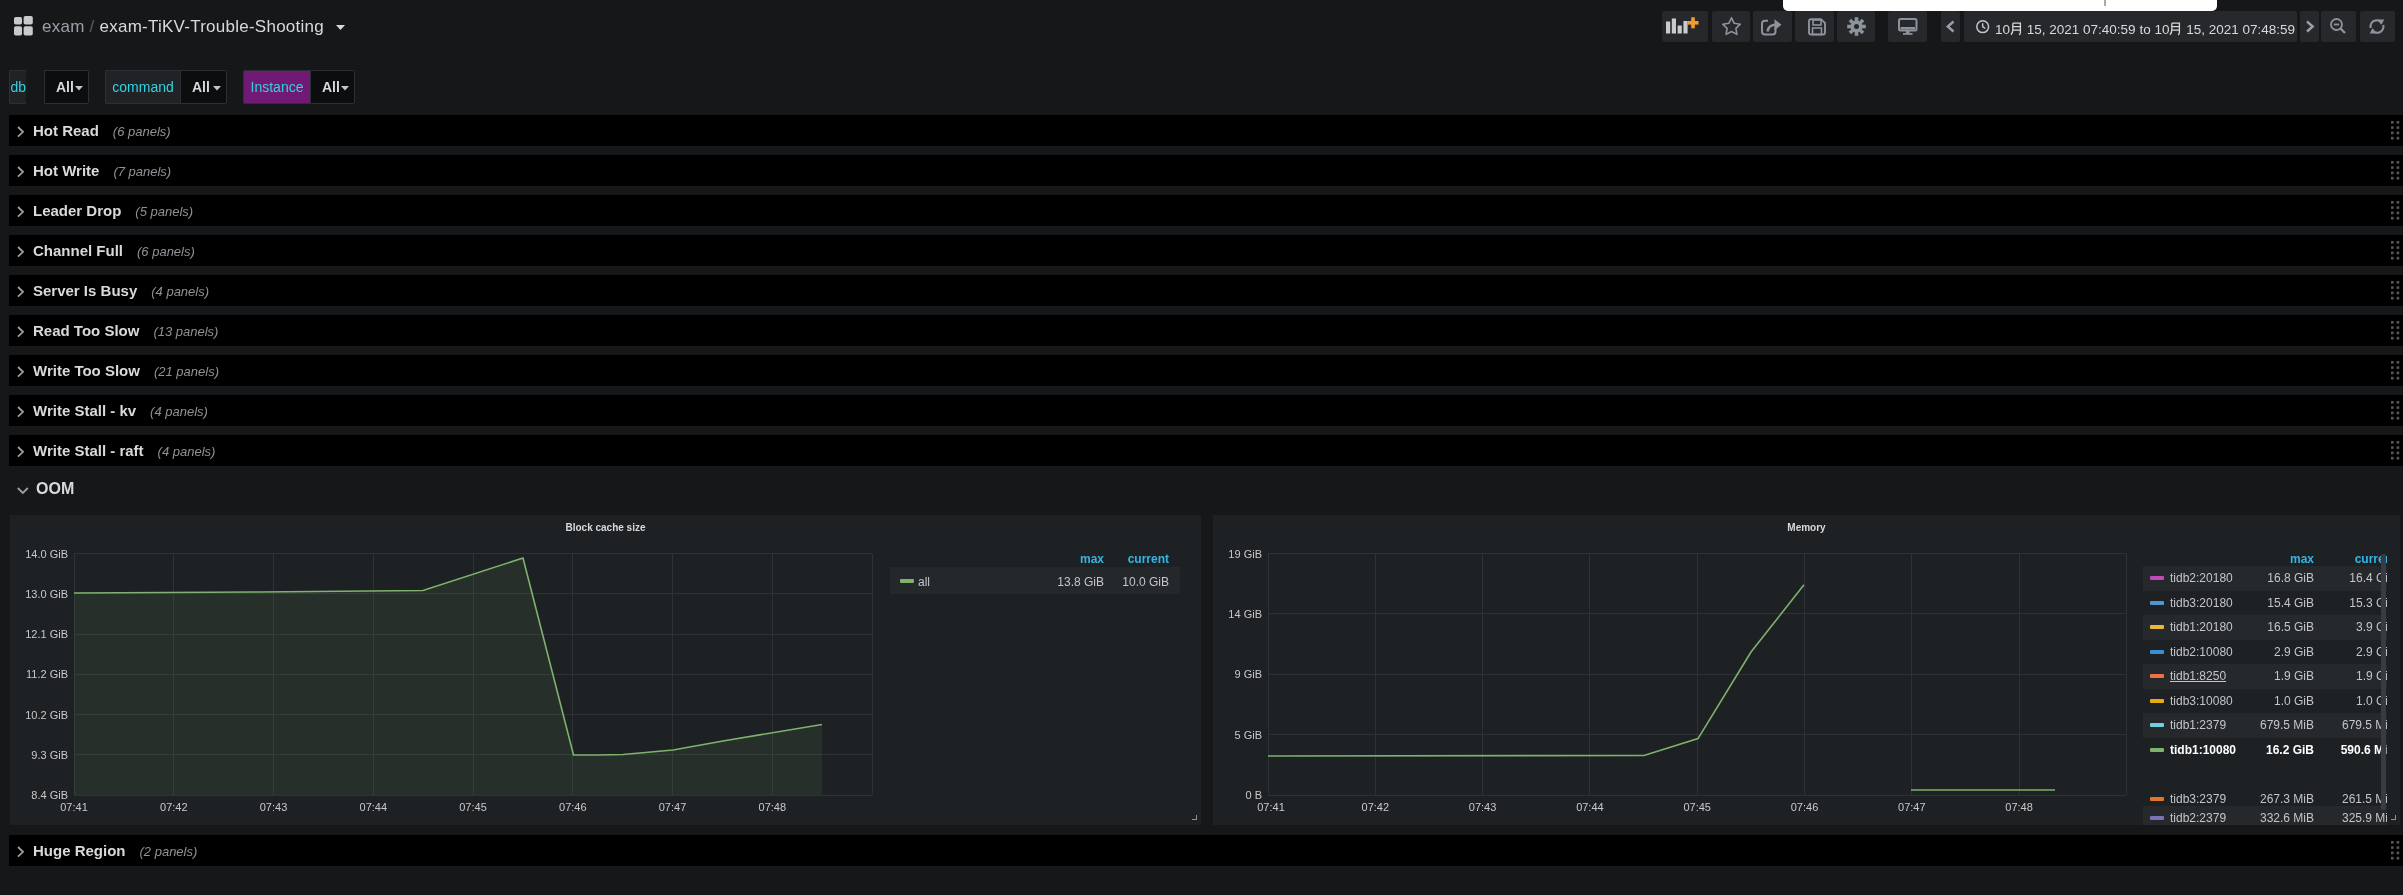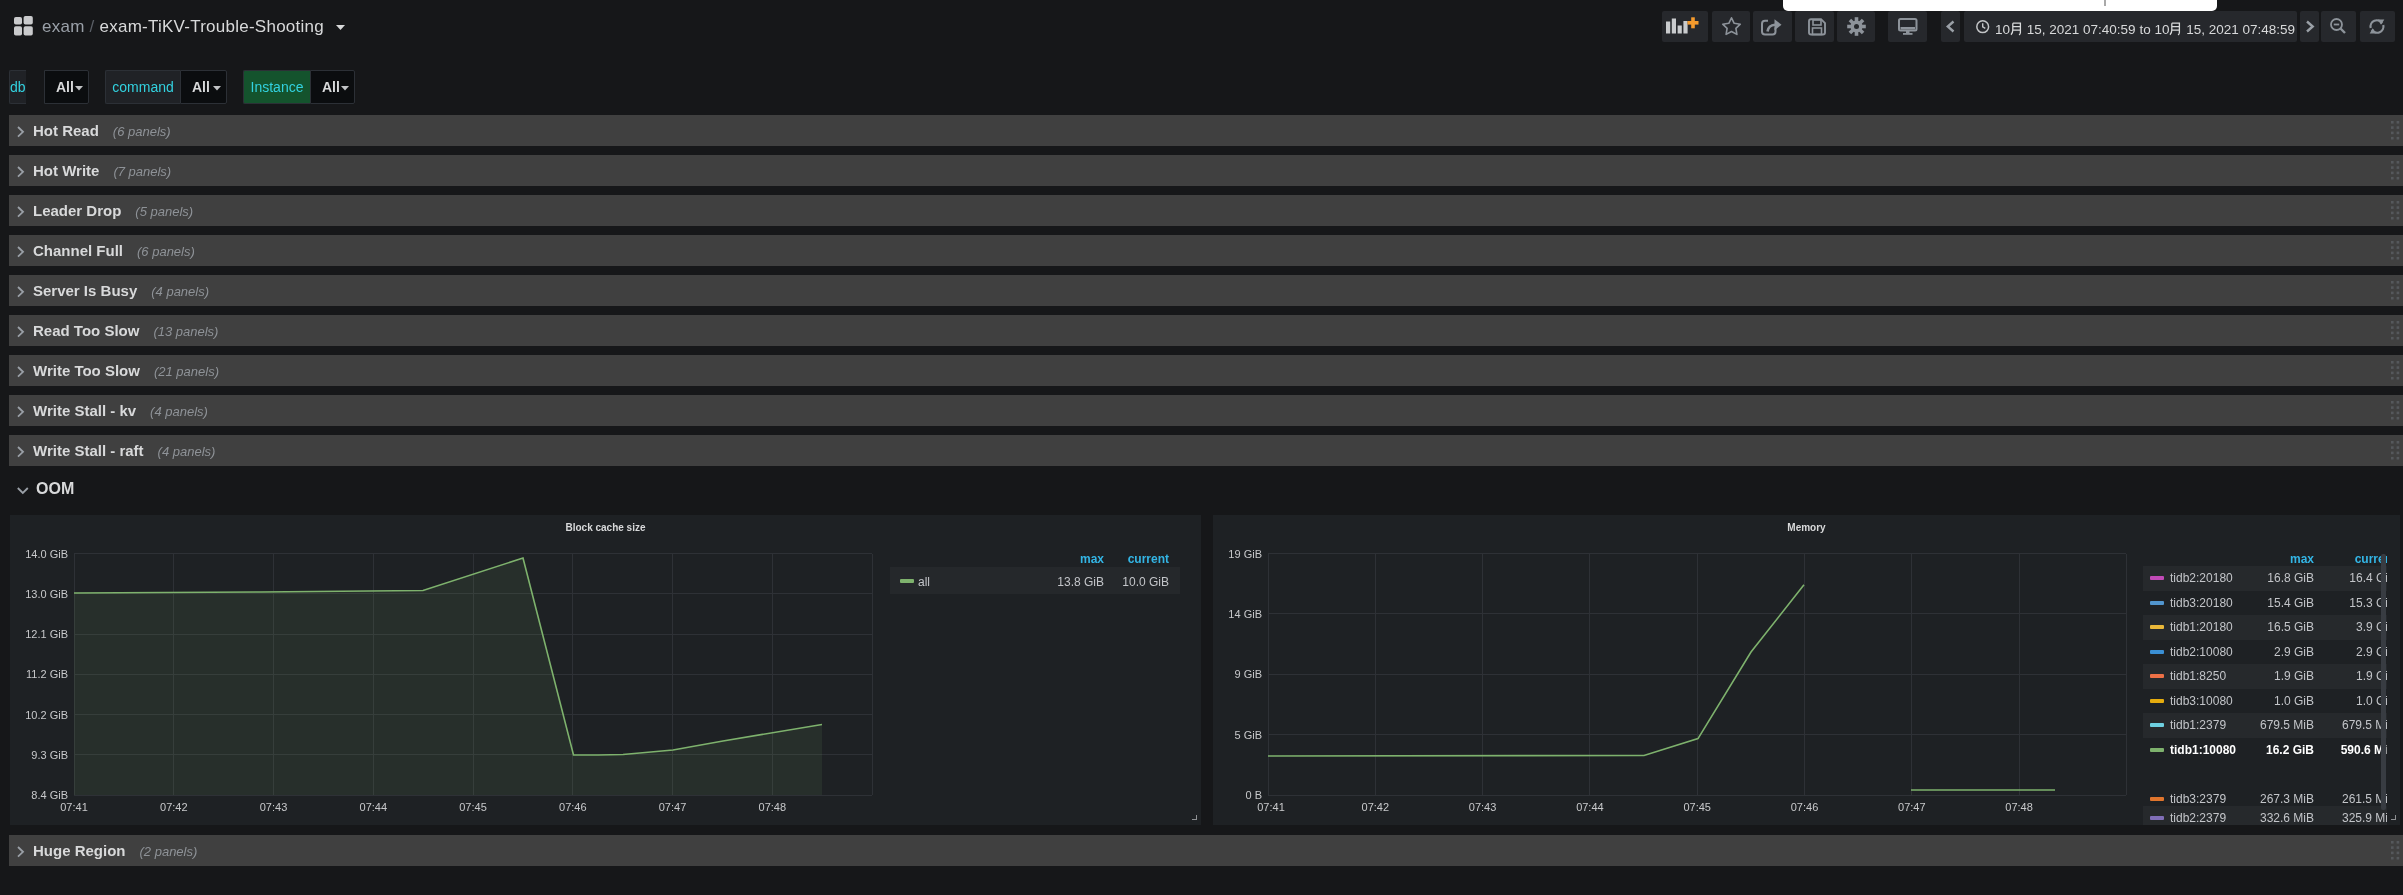--- a/index.html
+++ b/index.html
@@ -121,7 +121,7 @@
   <polygon points="0.7,15.8 7,15.8 3.7,10.5" fill="#8d939a" transform="translate(1,-0.2)"></polygon>
 </svg>
 
-<div class="abs" style="left:9px;top:70px;width:17px;height:34px;background:#202226;border:1px solid #2c3036;border-right:none;border-radius:2px 0 0 2px;color:#32d1df;font-size:14px;line-height:32px;text-align:left">db</div>
+<div class="abs" style="left:9px;top:70px;width:17px;height:34px;background:#202226;border:1px solid #2c3036;border-right:none;border-radius:2px 0 0 2px;color:#32d1df;font-size:14px;line-height:32px;text-align:right">db</div>
 <div class="abs" style="left:44px;top:70px;width:45px;height:34px;background:#0b0d0f;border:1px solid #2c3036;border-radius:0 2px 2px 0;color:#d8d9da;font-size:14px;font-weight:bold;line-height:32px;padding-left:11px">All<svg style="position:absolute;right:4px;top:15px" width="9" height="5">
       <polygon points="0,0 8,0 4,4.5" fill="#c2c4c6"></polygon>
     </svg></div>

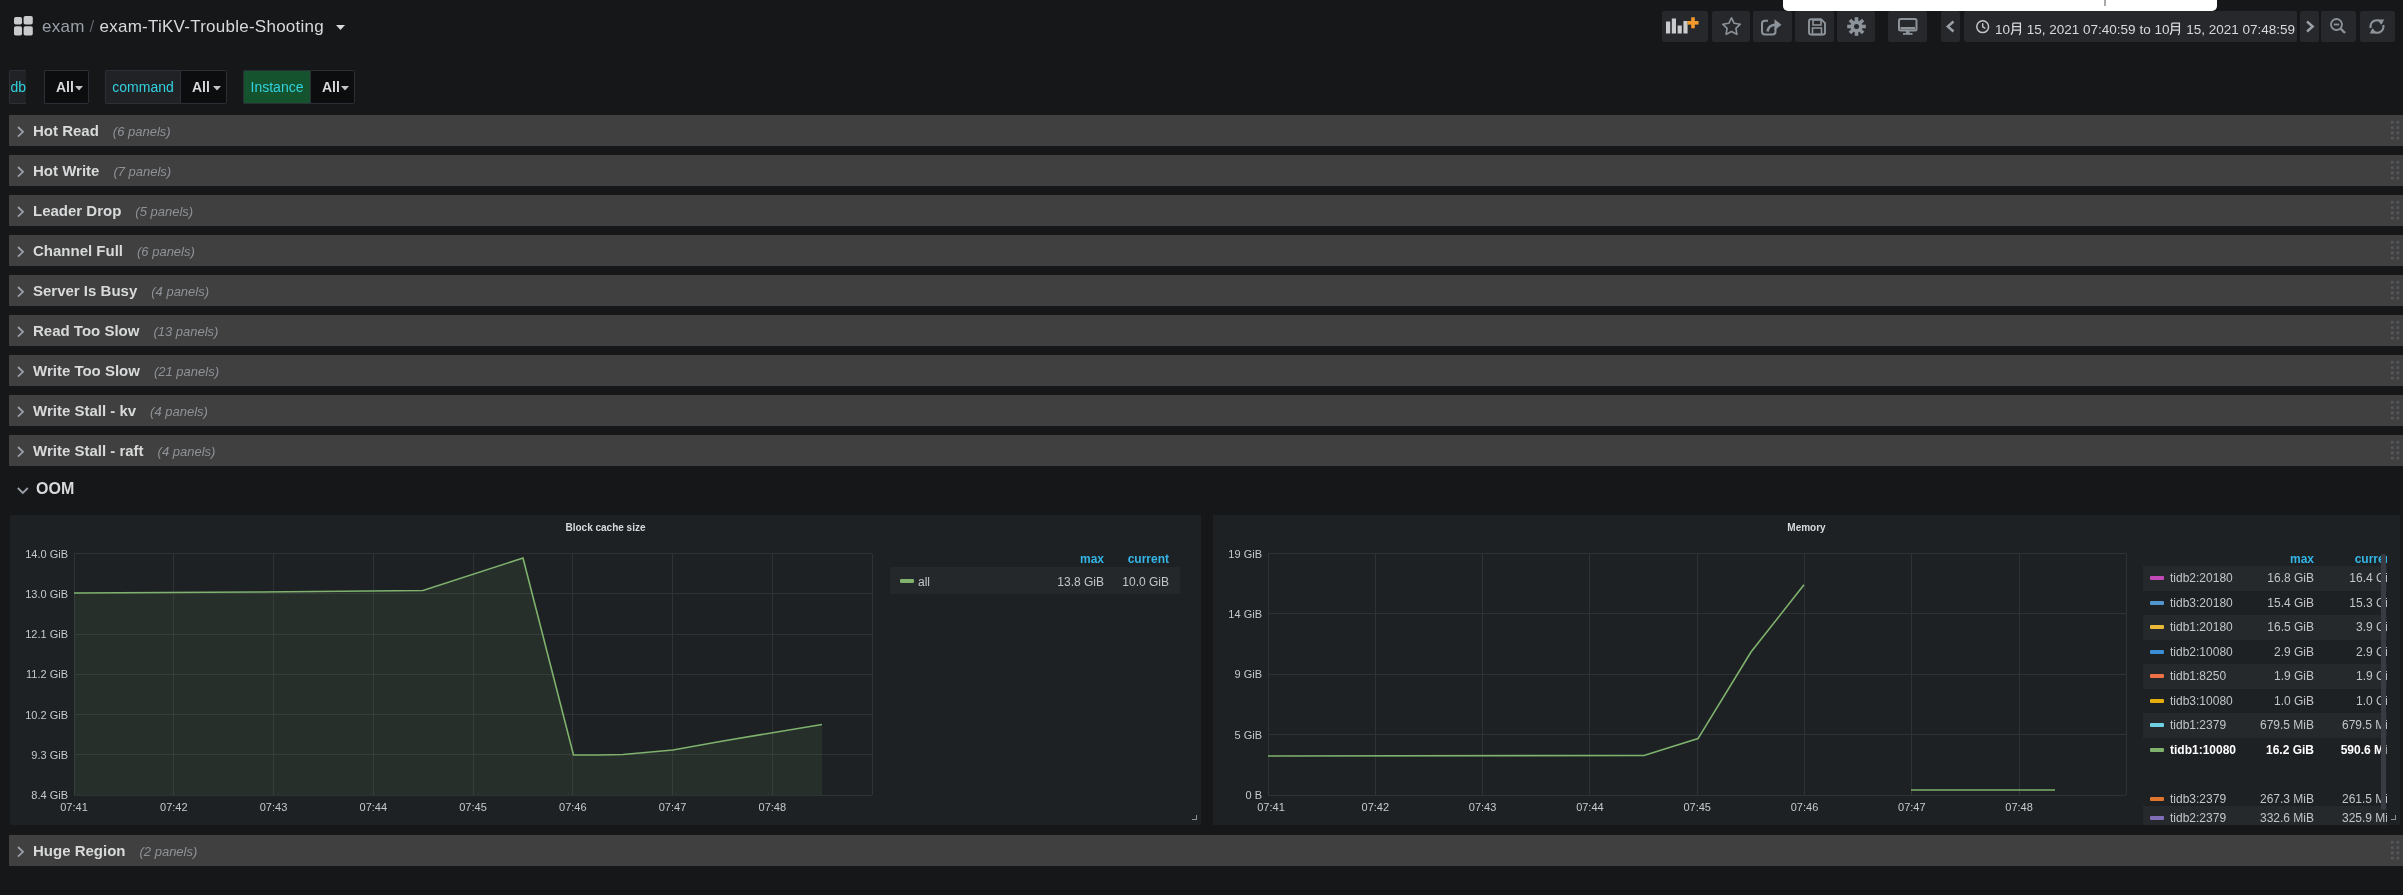--- a/index.html
+++ b/index.html
@@ -131,7 +131,7 @@
       <polygon points="0,0 8,0 4,4.5" fill="#c2c4c6"></polygon>
     </svg></div>
 
-<div class="abs" style="left:243px;top:70px;width:67px;height:34px;background:#14532d;border:1px solid #2c3036;border-right:none;border-radius:2px 0 0 2px;color:#32d1df;font-size:14px;line-height:32px;text-align:center">Instance</div>
+<div class="abs" style="left:243px;top:70px;width:67px;height:34px;background:#701a75;border:1px solid #2c3036;border-right:none;border-radius:2px 0 0 2px;color:#32d1df;font-size:14px;line-height:32px;text-align:center">Instance</div>
 <div class="abs" style="left:310px;top:70px;width:45px;height:34px;background:#0b0d0f;border:1px solid #2c3036;border-radius:0 2px 2px 0;color:#d8d9da;font-size:14px;font-weight:bold;line-height:32px;padding-left:11px">All<svg style="position:absolute;right:4px;top:15px" width="9" height="5">
       <polygon points="0,0 8,0 4,4.5" fill="#c2c4c6"></polygon>
     </svg></div>

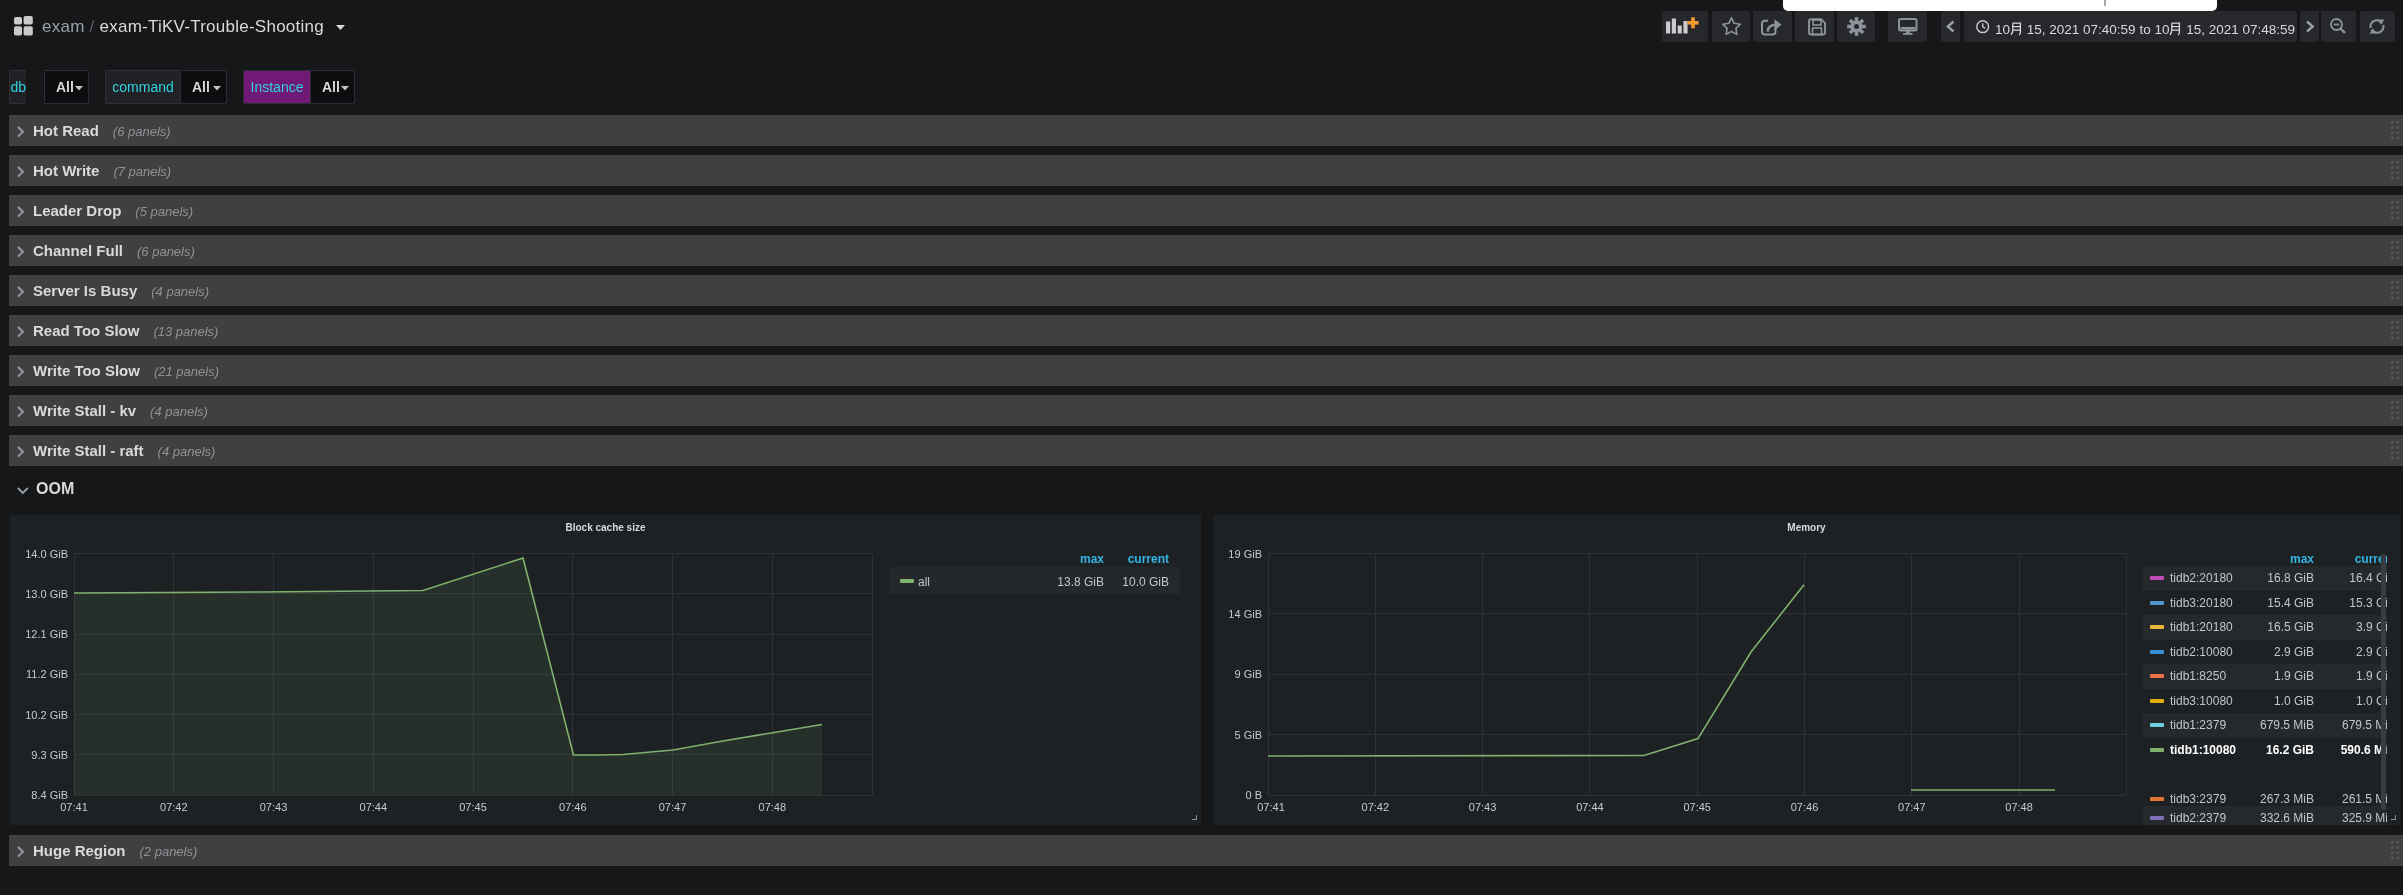--- a/index.html
+++ b/index.html
@@ -7,7 +7,7 @@
   font-family:"Liberation Sans", sans-serif; position:relative; }
 .abs { position:absolute; }
 .btn { position:absolute; top:11px; height:31px; background:#26282c; border-radius:2px; }
-.rowstrip { position:absolute; left:9px; width:2394px; height:31px; background:#404040; }
+.rowstrip { position:absolute; left:9px; width:2394px; height:31px; background:#000000; }
 .rowtitle { position:absolute; left:24px; top:6.5px; font-size:15px; font-weight:bold; color:#d8d9da; white-space:nowrap; }
 .rowcount { font-size:13px; font-style:italic; font-weight:normal; color:#8e9297; margin-left:14px; }
 .rowchev { position:absolute; left:8px; top:10.5px; }

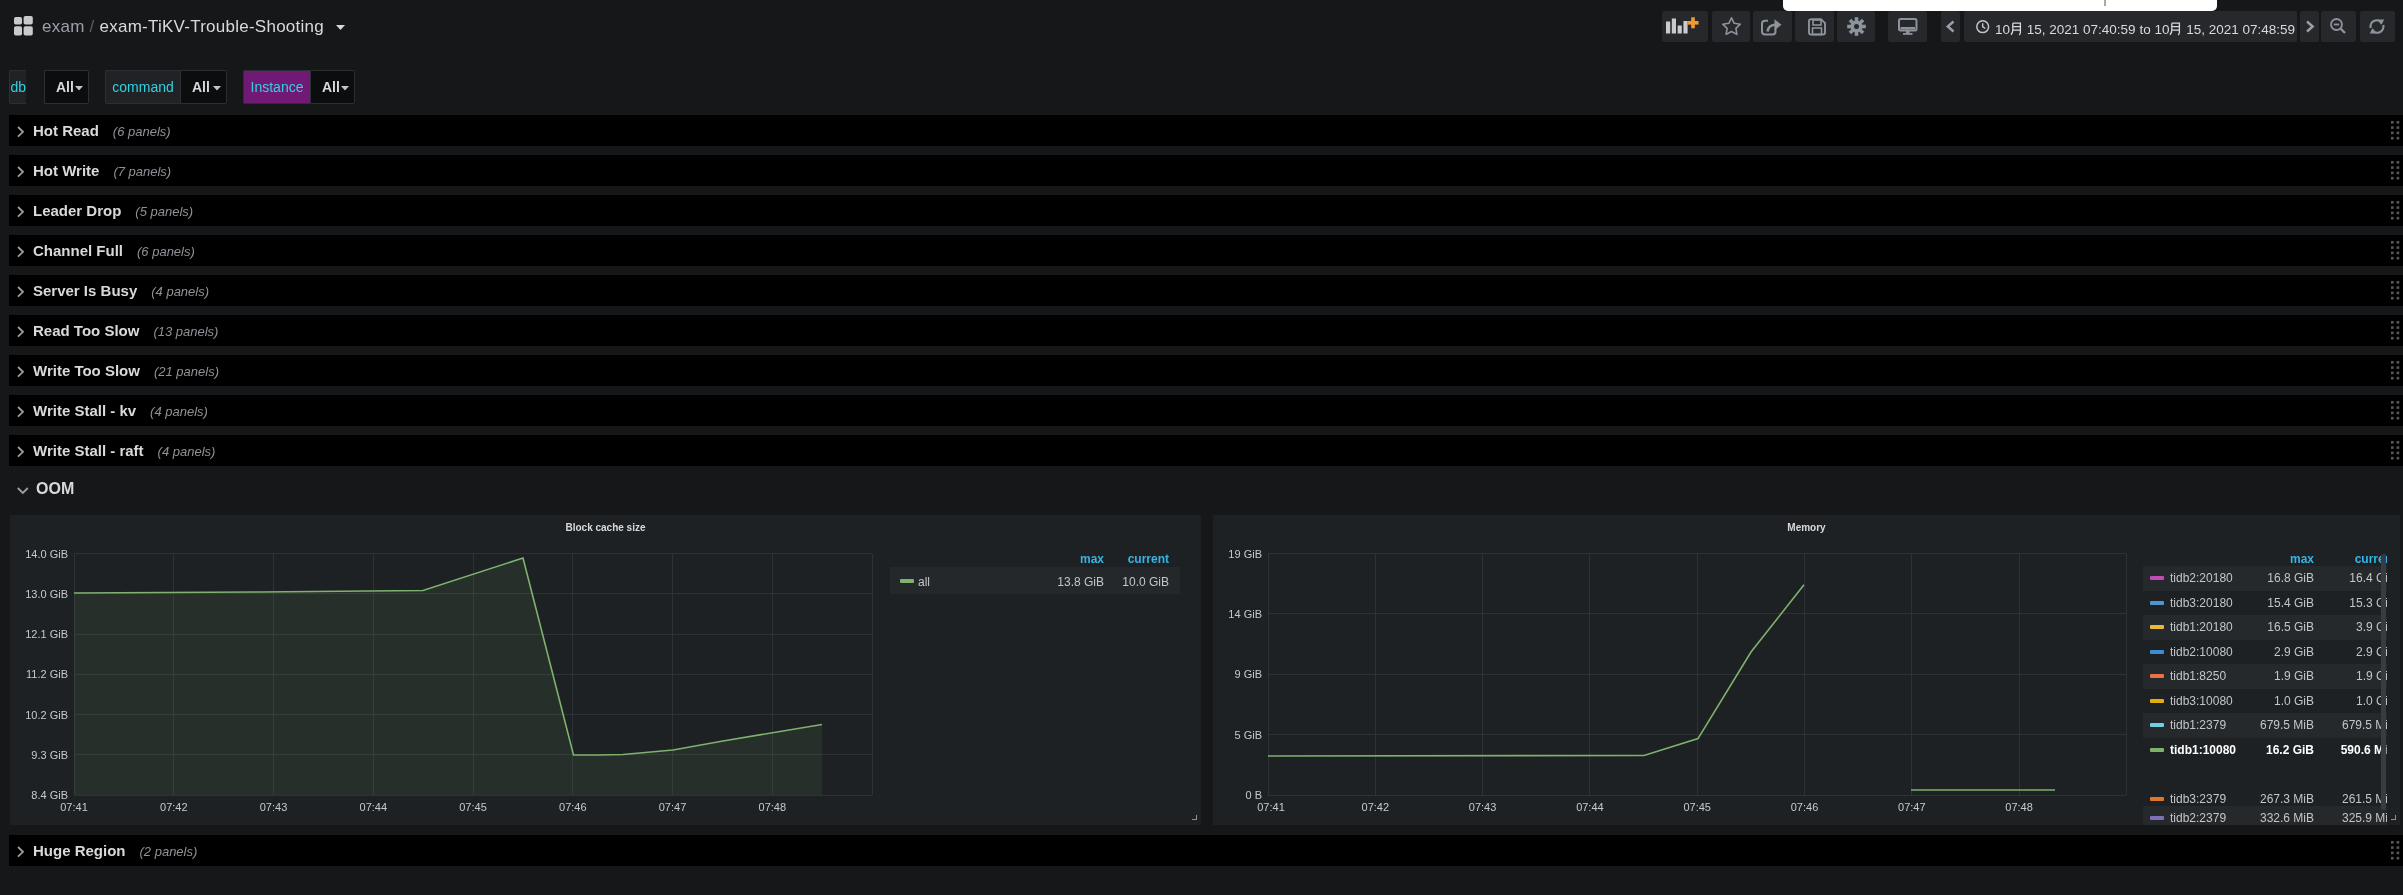--- a/index.html
+++ b/index.html
@@ -447,7 +447,7 @@
   </div>
       <div class="legrow" style="top:113.0px;left:0;width:244px;background:rgba(255,255,255,0.04);">
      <div class="dash" style="left:7px;background:#ed7046"></div>
-     <span style="position:absolute;left:27px;">tidb1:8250</span>
+     <span style="position:absolute;left:27px;text-decoration:underline;">tidb1:8250</span>
      <span class="lr" style="right:73px;">1.9 GiB</span>
      <span class="lr" style="right:-9px;">1.9 GiB</span>
   </div>

